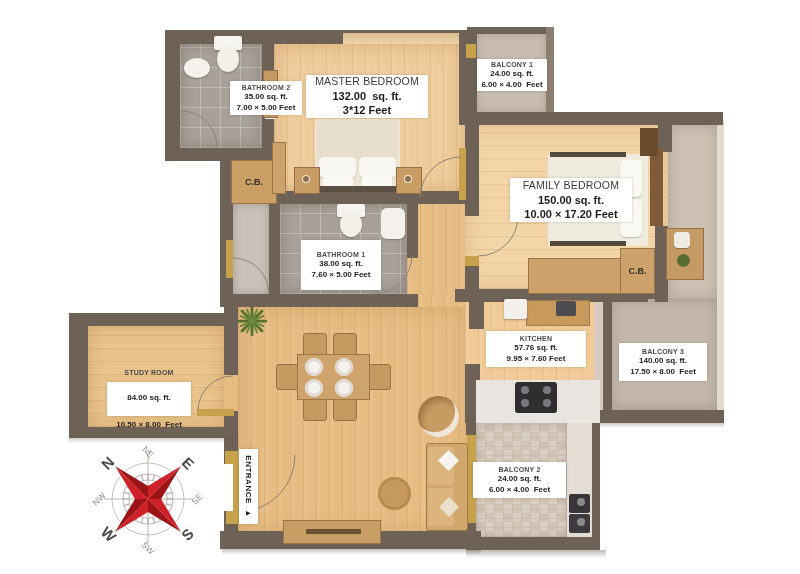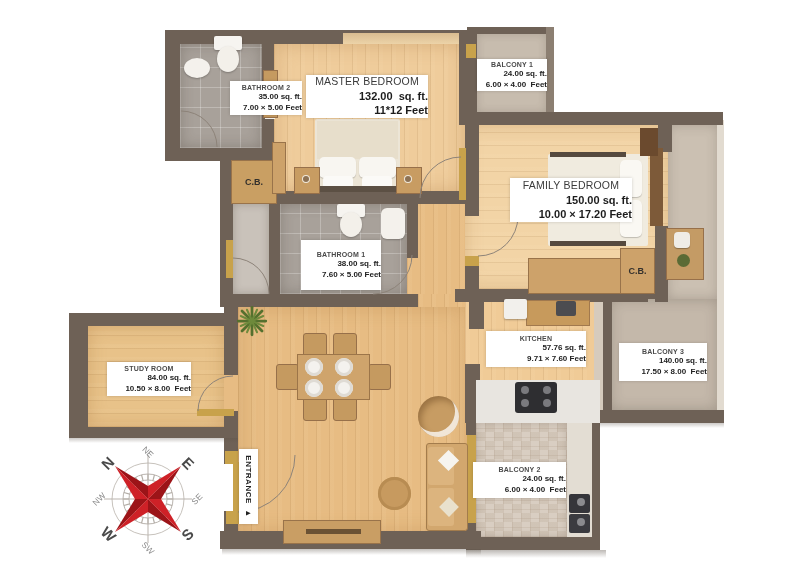--- a/index.html
+++ b/index.html
@@ -26,7 +26,7 @@
 .lbl{position:absolute;background:#fff;color:#333;text-align:center;
   box-shadow:0 0 3px rgba(0,0,0,.18);display:flex;flex-direction:column;justify-content:center;line-height:1.3;}
 .lbl .t{font-weight:700;font-size:7px;color:#4a4a4a;letter-spacing:.2px;text-align:center;}
-.lbl .n{font-weight:700;font-size:8px;color:#222;text-align:right;}
+.lbl .n{font-weight:700;font-size:8px;color:#222;}
 .big .t{font-weight:500;font-size:10.5px;color:#3b3b3b;letter-spacing:.2px;}
 .big .n{font-weight:700;font-size:11px;color:#1c1c1c;}
 svg{position:absolute;left:0;top:0;}

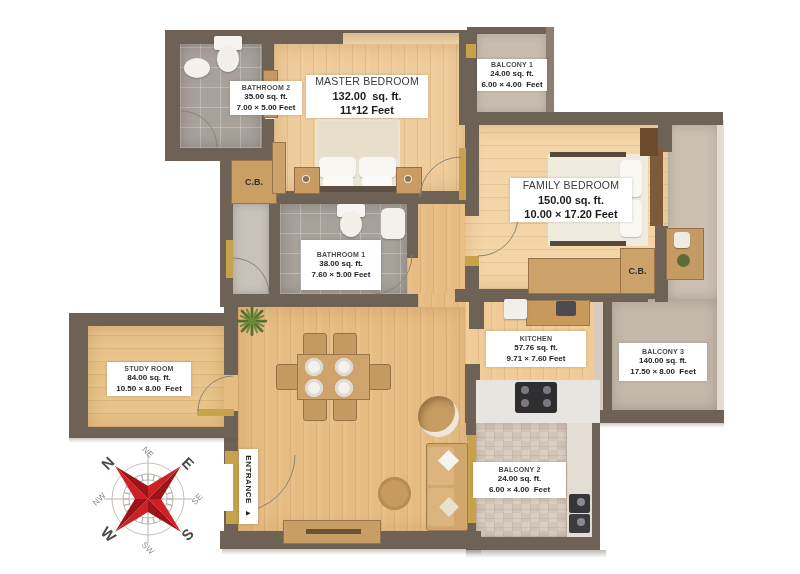--- a/index.html
+++ b/index.html
@@ -317,7 +317,7 @@
 <div class="lbl big" style="left:306px;top:75px;width:122px;height:43px;">
  <div class="t">MASTER BEDROOM</div>
       <div class="n">132.00&nbsp; sq. ft.</div>
-      <div class="n">11*12 Feet</div>
+      <div class="n">3*12 Feet</div>
 </div>
 <div class="lbl" style="left:477px;top:59px;width:70px;height:32px;">
  <div class="t">BALCONY 1</div>

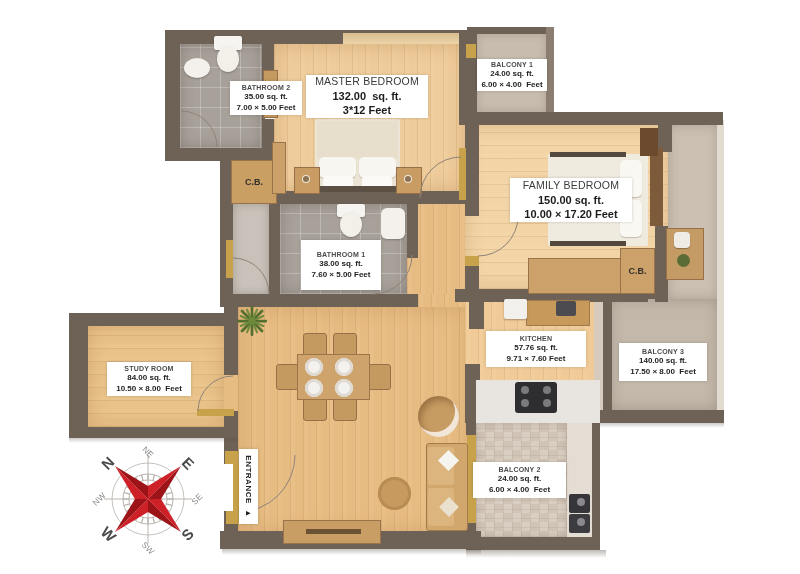--- a/index.html
+++ b/index.html
@@ -342,7 +342,7 @@
 <div class="lbl" style="left:486px;top:331px;width:100px;height:36px;">
  <div class="t">KITCHEN</div>
       <div class="n">57.76 sq. ft.</div>
-      <div class="n">9.71 × 7.60 Feet</div>
+      <div class="n">9.95 × 7.60 Feet</div>
 </div>
 <div class="lbl" style="left:619px;top:343px;width:88px;height:38px;">
  <div class="t">BALCONY 3</div>

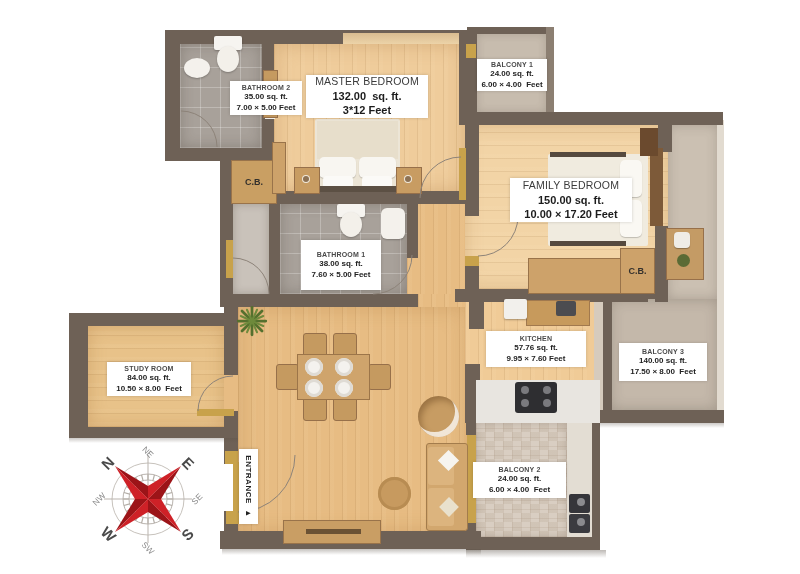--- a/index.html
+++ b/index.html
@@ -334,7 +334,7 @@
       <div class="n">38.00 sq. ft.</div>
       <div class="n">7.60 × 5.00 Feet</div>
 </div>
-<div class="lbl" style="left:107px;top:362px;width:84px;height:34px;">
+<div class="lbl" style="left:107px;top:382px;width:84px;height:34px;gap:16px;">
  <div class="t">STUDY ROOM</div>
       <div class="n">84.00 sq. ft.</div>
       <div class="n">10.50 × 8.00&nbsp; Feet</div>

